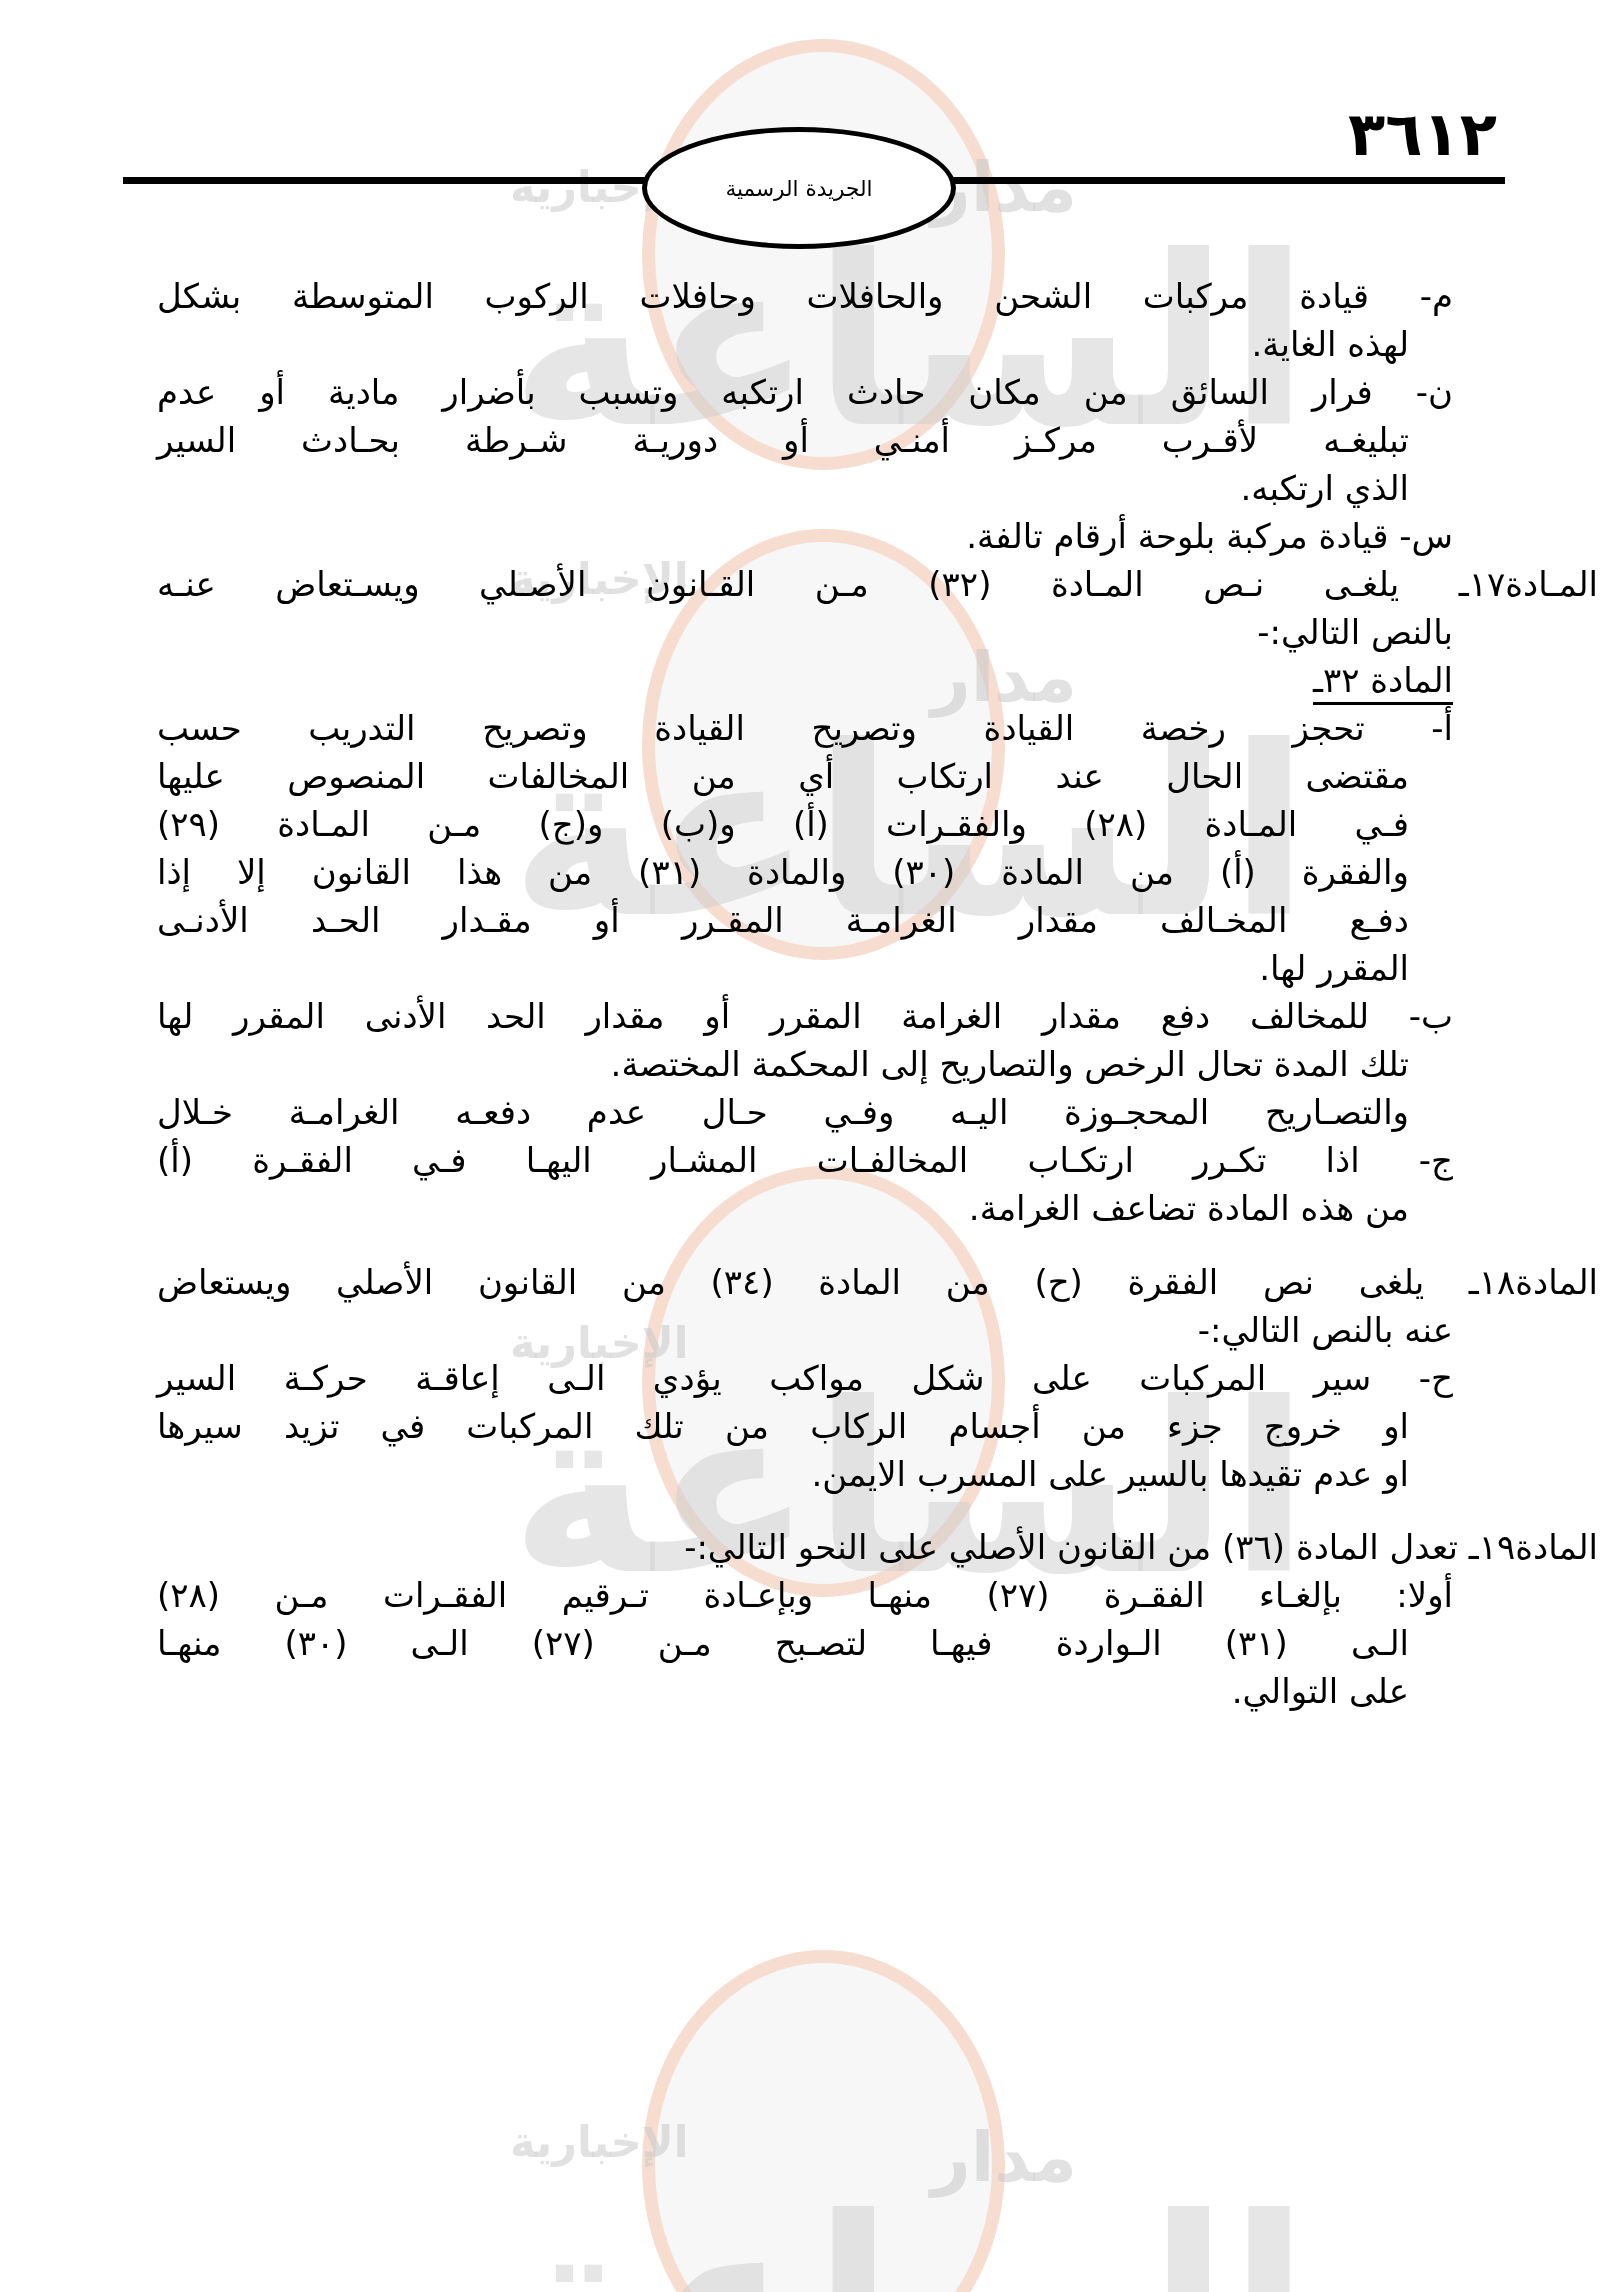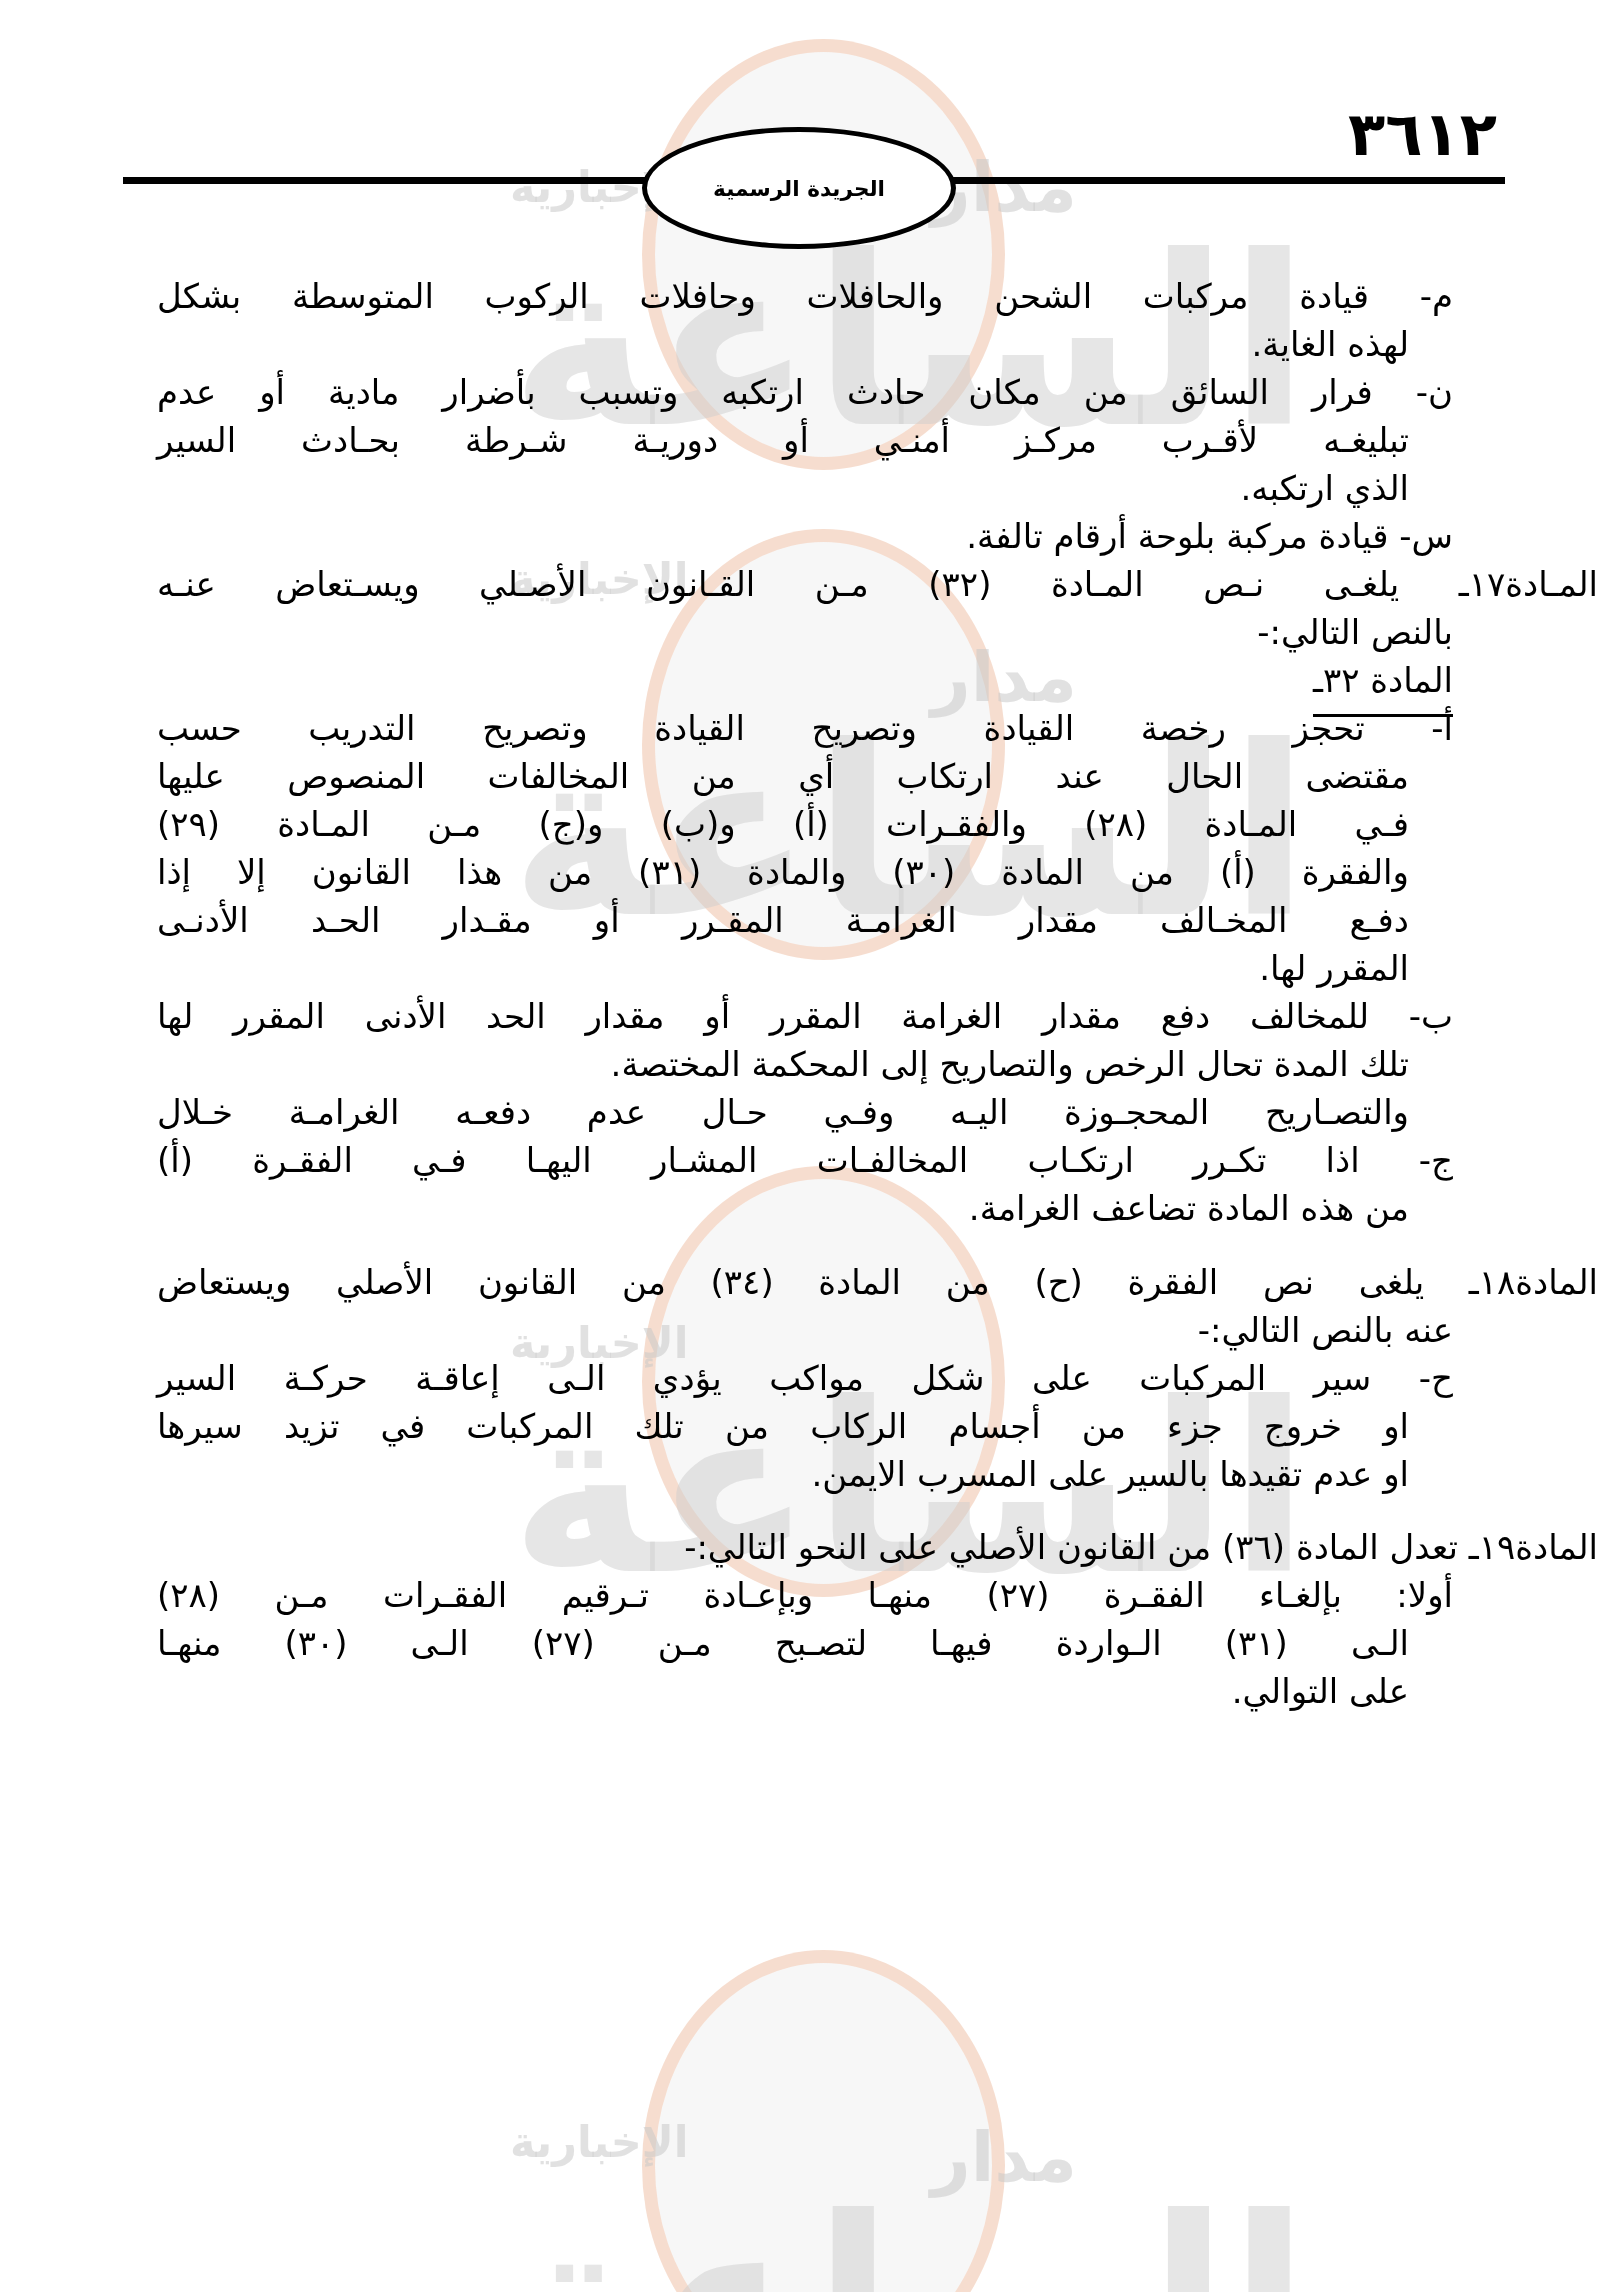--- a/index.html
+++ b/index.html
@@ -30,7 +30,7 @@
     border: 5.9px solid #000; border-radius: 50%; background: #fff; box-sizing: border-box;
     display: flex; align-items: center; justify-content: center;
   }
-  .header-ellipse span { font-size: 21.6px; font-weight: bold; }
+  .header-ellipse span { font-size: 21.6px; font-weight: normal; }
 
   
   .content { position: absolute; left: 157px; top: 272px; width: 1296px; }

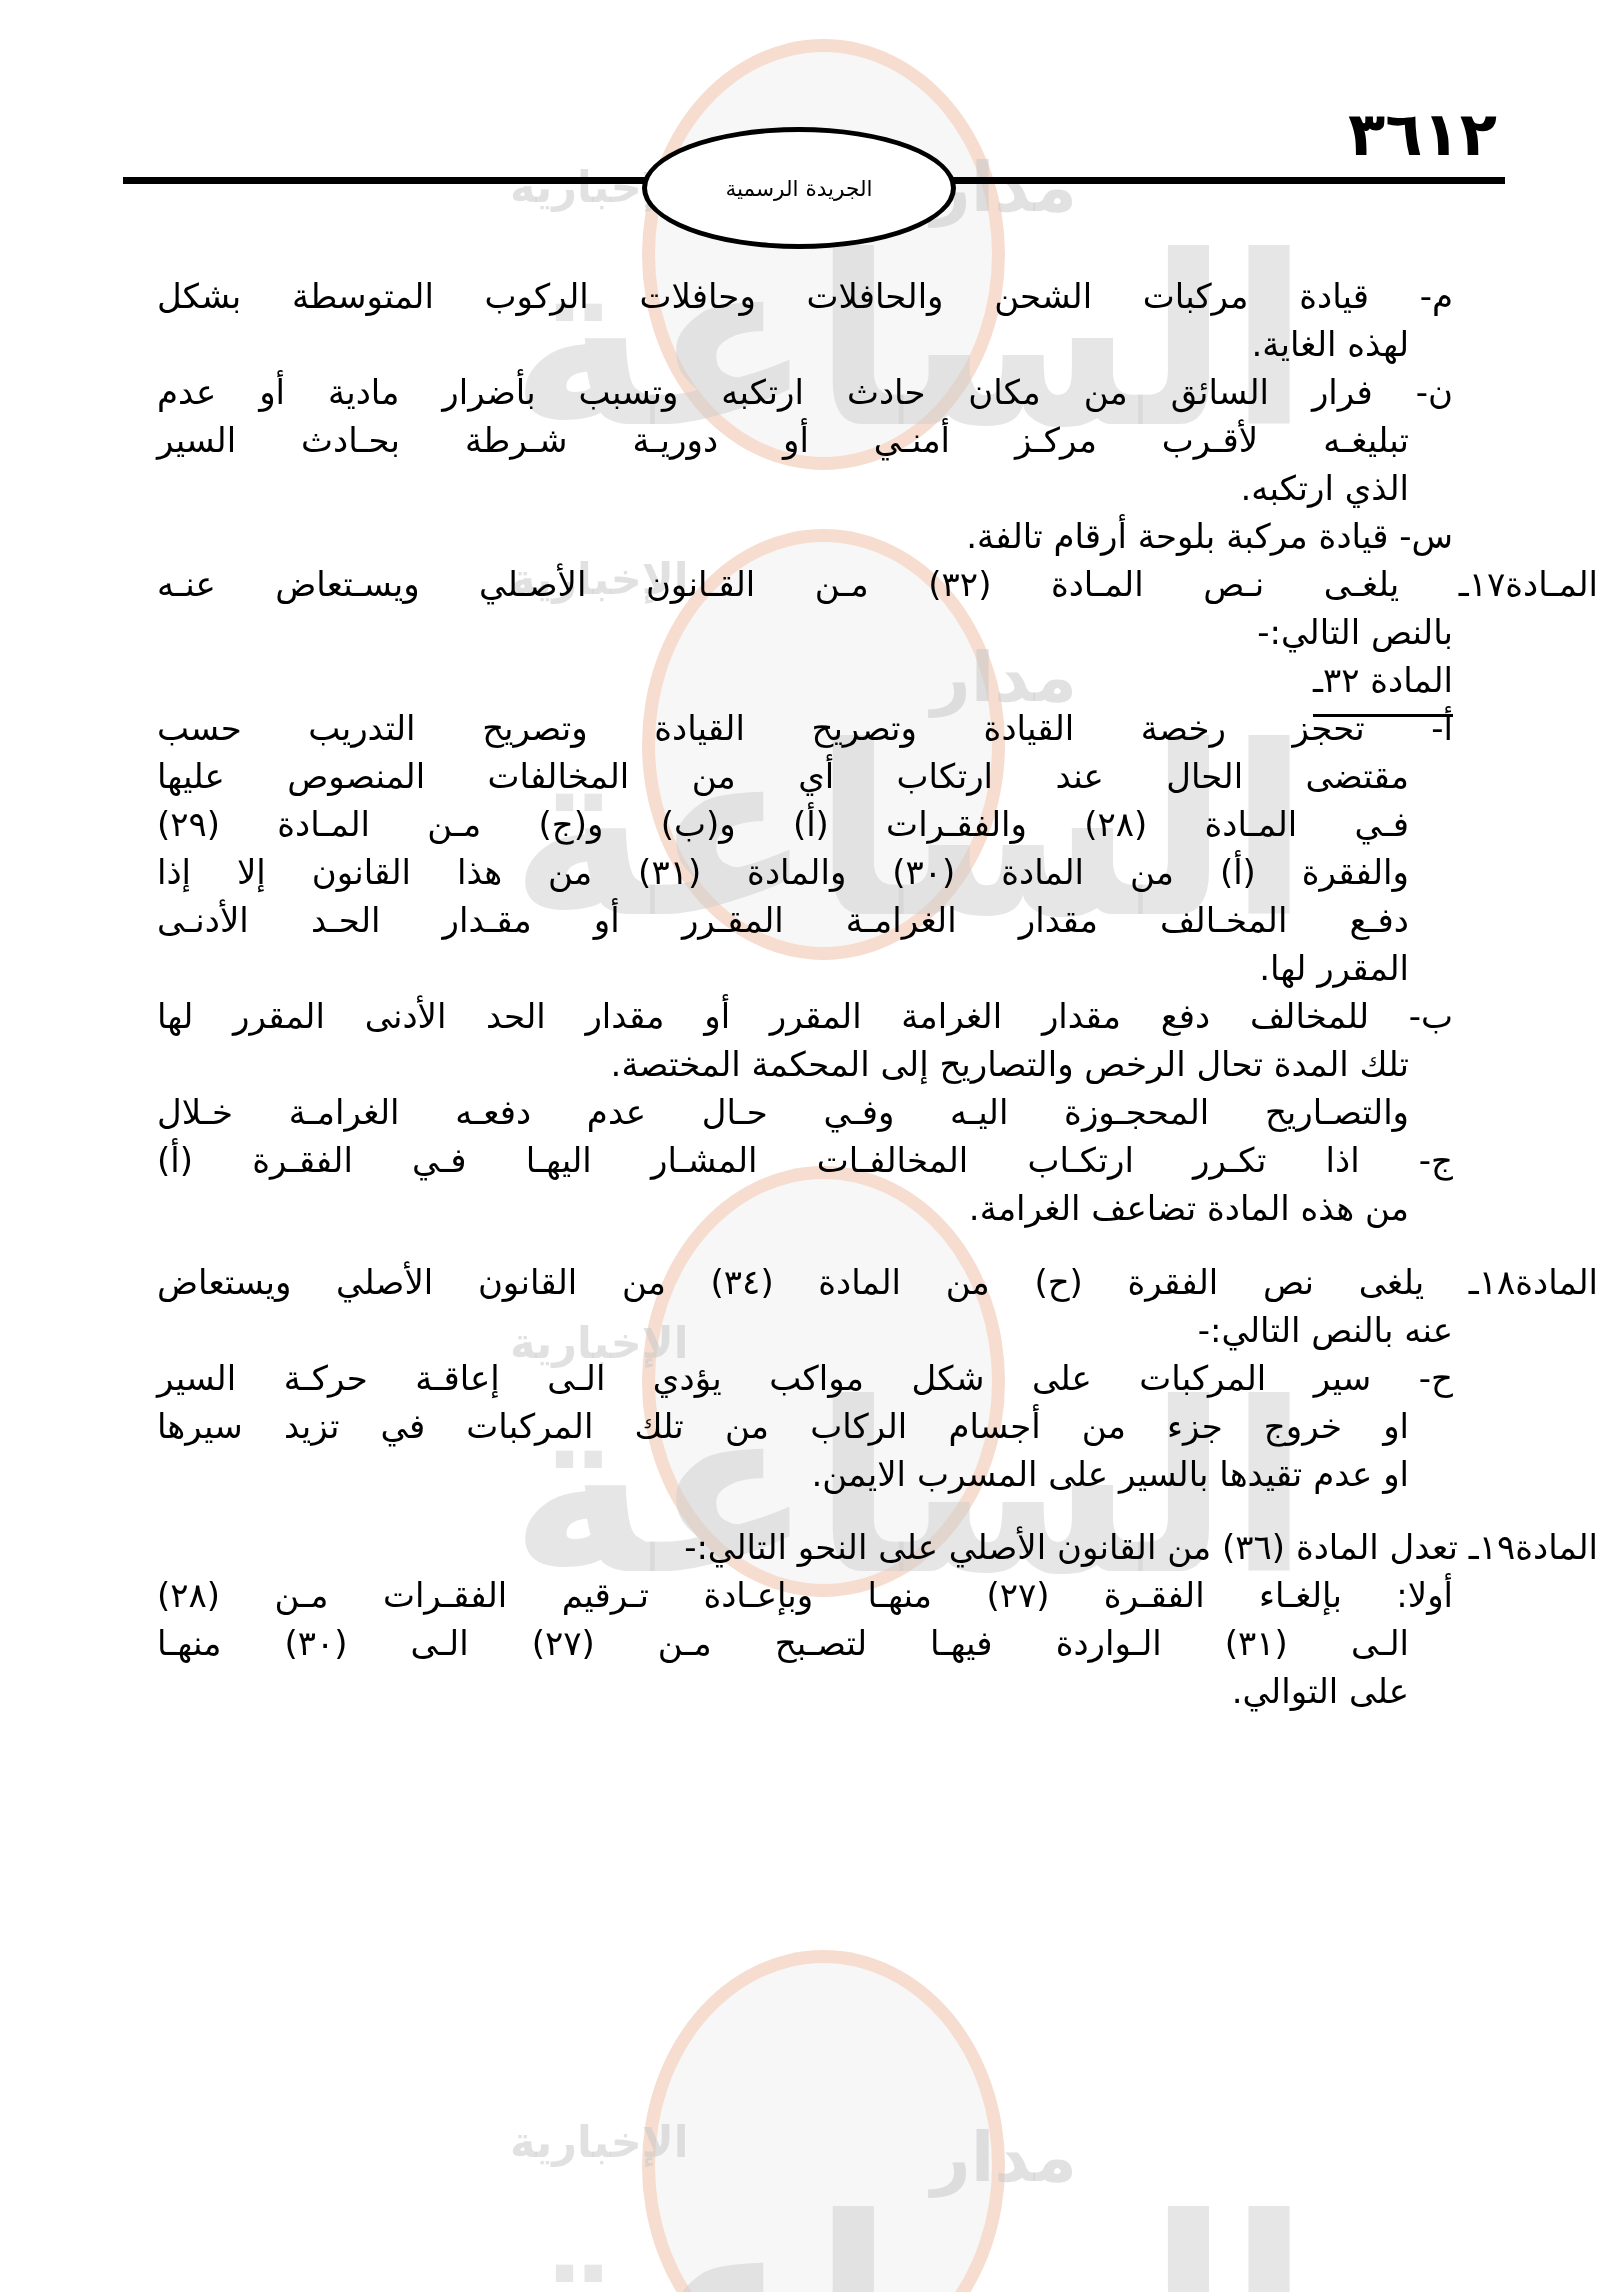--- a/index.html
+++ b/index.html
@@ -40,7 +40,7 @@
   }
   .justify { text-align: justify; text-align-last: justify; }
   .gap { height: 25.5px; }
-  .underline { display: inline-block; border-bottom: 3.9px solid #000; padding-bottom: 12px; line-height: 43px; }
+  .underline { display: inline-block; border-bottom: 3.9px solid #000; padding-bottom: 0; line-height: 43px; }
 </style>
 </head>
 <body>

